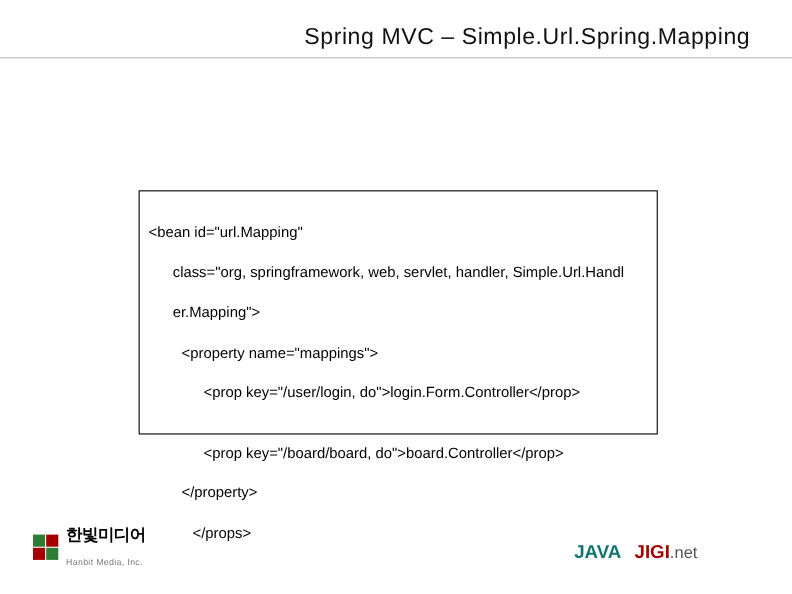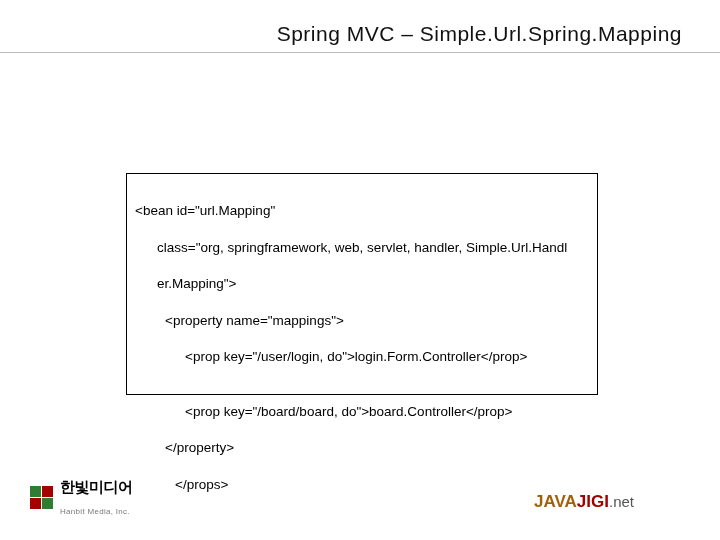--- a/index.html
+++ b/index.html
@@ -107,7 +107,7 @@
     font-size: 17px;
     font-weight: 700;
   }
-  .jj-java { color: #a16207; margin-top: 45px; }
+  .jj-java { color: #0f766e; margin-top: 45px; }
   .jj-jigi { color:#a50000; }
   .jj-net { font-size: 15px; color:#555; font-weight:400; vertical-align: baseline; }
 </style>

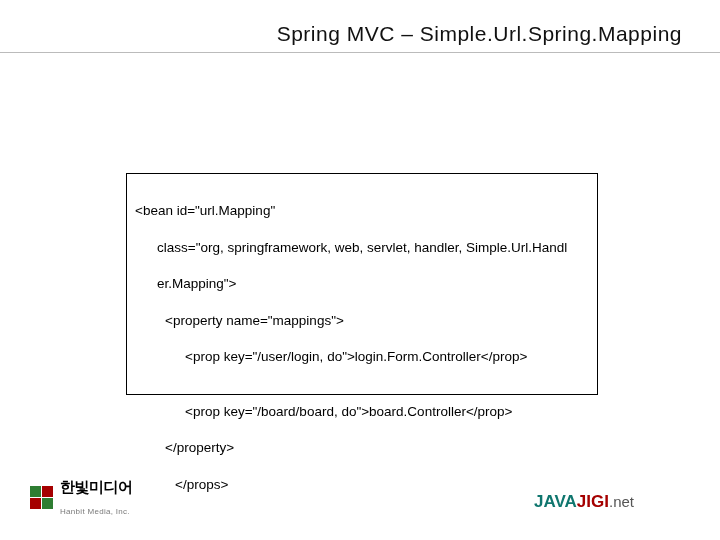--- a/index.html
+++ b/index.html
@@ -108,7 +108,7 @@
     font-weight: 700;
   }
   .jj-java { color: #0f766e; margin-top: 45px; }
-  .jj-jigi { color:#a50000; }
+  .jj-jigi { color:#a50000;margin-left:12px; }
   .jj-net { font-size: 15px; color:#555; font-weight:400; vertical-align: baseline; }
 </style>
 </head>

